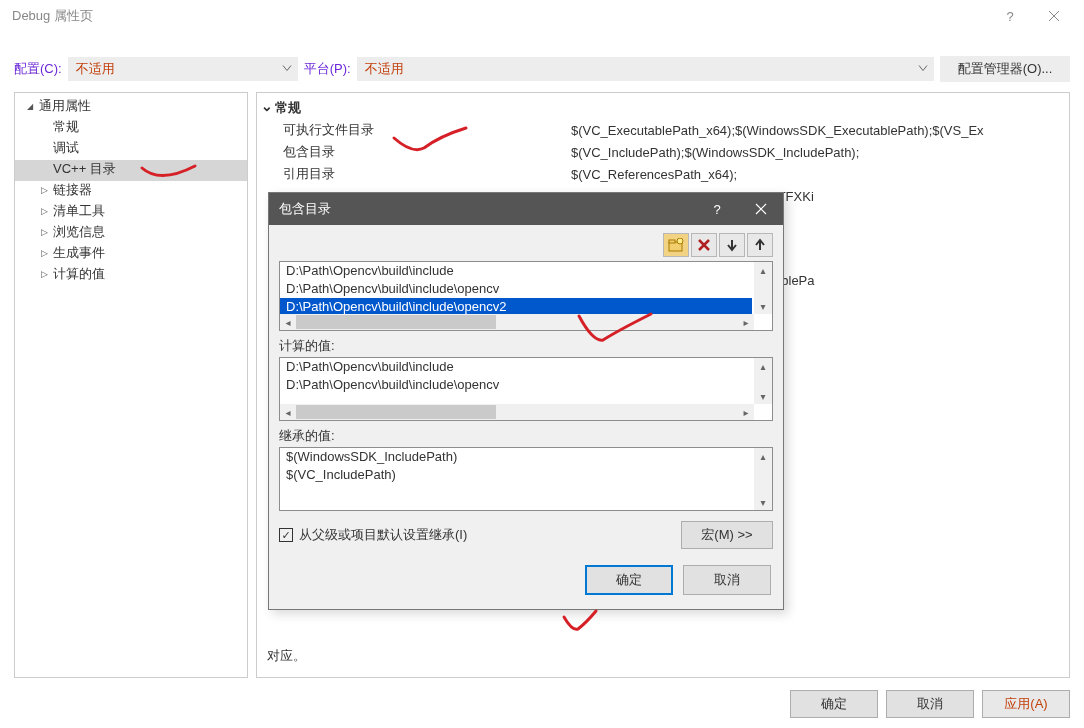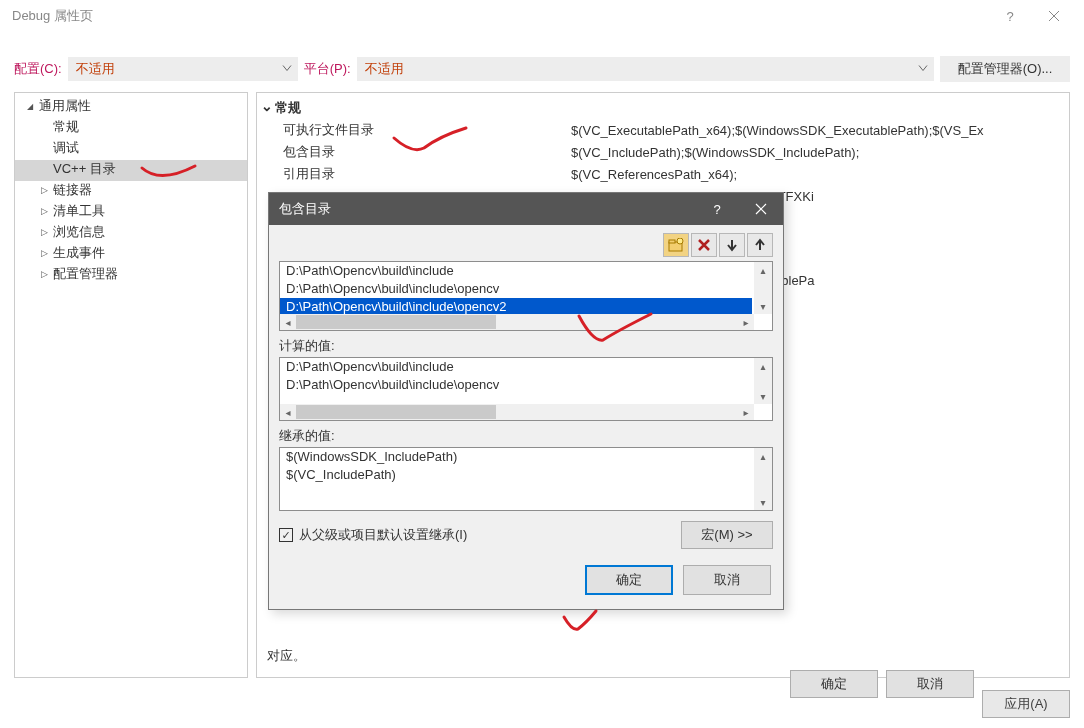--- a/index.html
+++ b/index.html
@@ -13,7 +13,7 @@
 
   
   .cfgrow { display: flex; align-items: center; padding: 24px 14px 10px 14px; gap: 6px; }
-  .cfgrow .lbl { color: #be185d; font-size: 13px; }
+  .cfgrow .lbl { color: #6d28d9; font-size: 13px; }
   .cfgrow .ddl { flex: 0 0 230px; height: 24px; background: #ededed; position: relative; display: flex; align-items: center; padding: 0 8px; color: #c2410c; }
   .cfgrow .ddl.wide { flex: 1; }
   .cfgrow .ddl .caret { position: absolute; right: 6px; top: 50%; transform: translateY(-50%); }

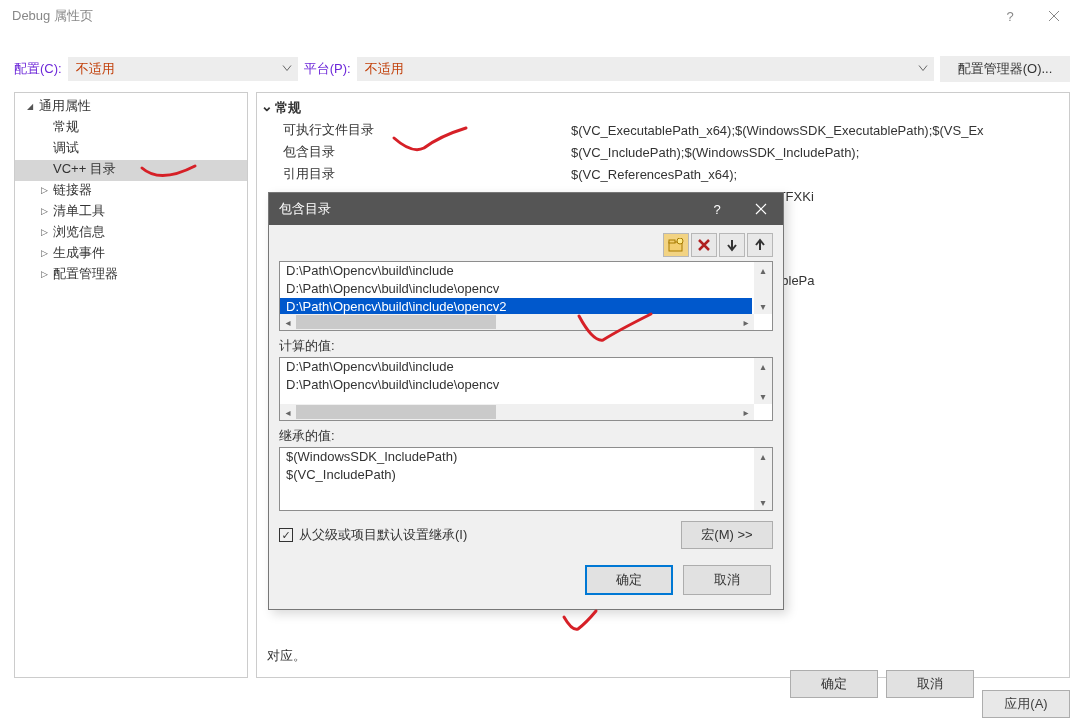--- a/index.html
+++ b/index.html
@@ -157,7 +157,7 @@
         </div>
       <div class="node indent1b">
           <span class="tw closed"></span>
-          <span>配置管理器</span>
+          <span>计算的值</span>
         </div>
     </div>
   </div>

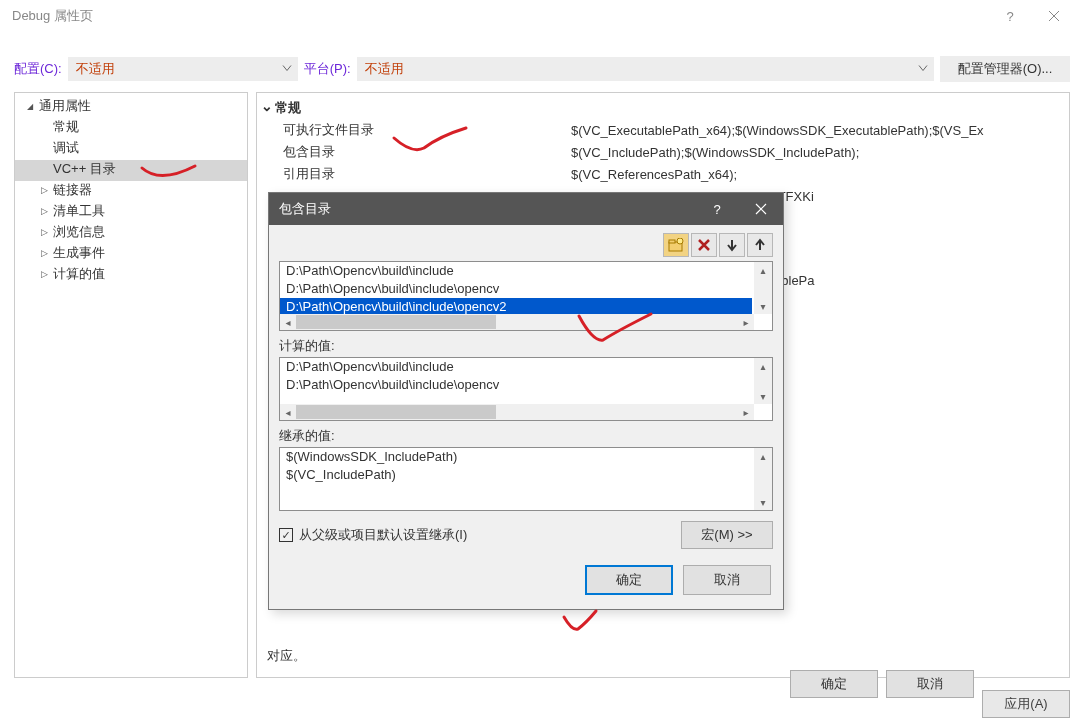--- a/index.html
+++ b/index.html
@@ -47,7 +47,7 @@
   
   .bottombar { position: absolute; left: 0; right: 14px; bottom: 10px; display: flex; justify-content: flex-end; gap: 8px; }
   .btn { min-width: 88px; height: 28px; background: #e1e1e1; border: 1px solid #adadad; display: flex; align-items: center; justify-content: center; cursor: pointer; }
-  .btn.disabled { color: #404040; background: #e8e8e8; cursor: default; margin-top: 20px; }
+  .btn.disabled { color: #c2410c; background: #e8e8e8; cursor: default; }
 
   
   .modal { position: absolute; left: 268px; top: 192px; width: 516px; background: #f0f0f0; border: 1px solid #777; box-shadow: 4px 4px 10px rgba(0,0,0,0.15); }

